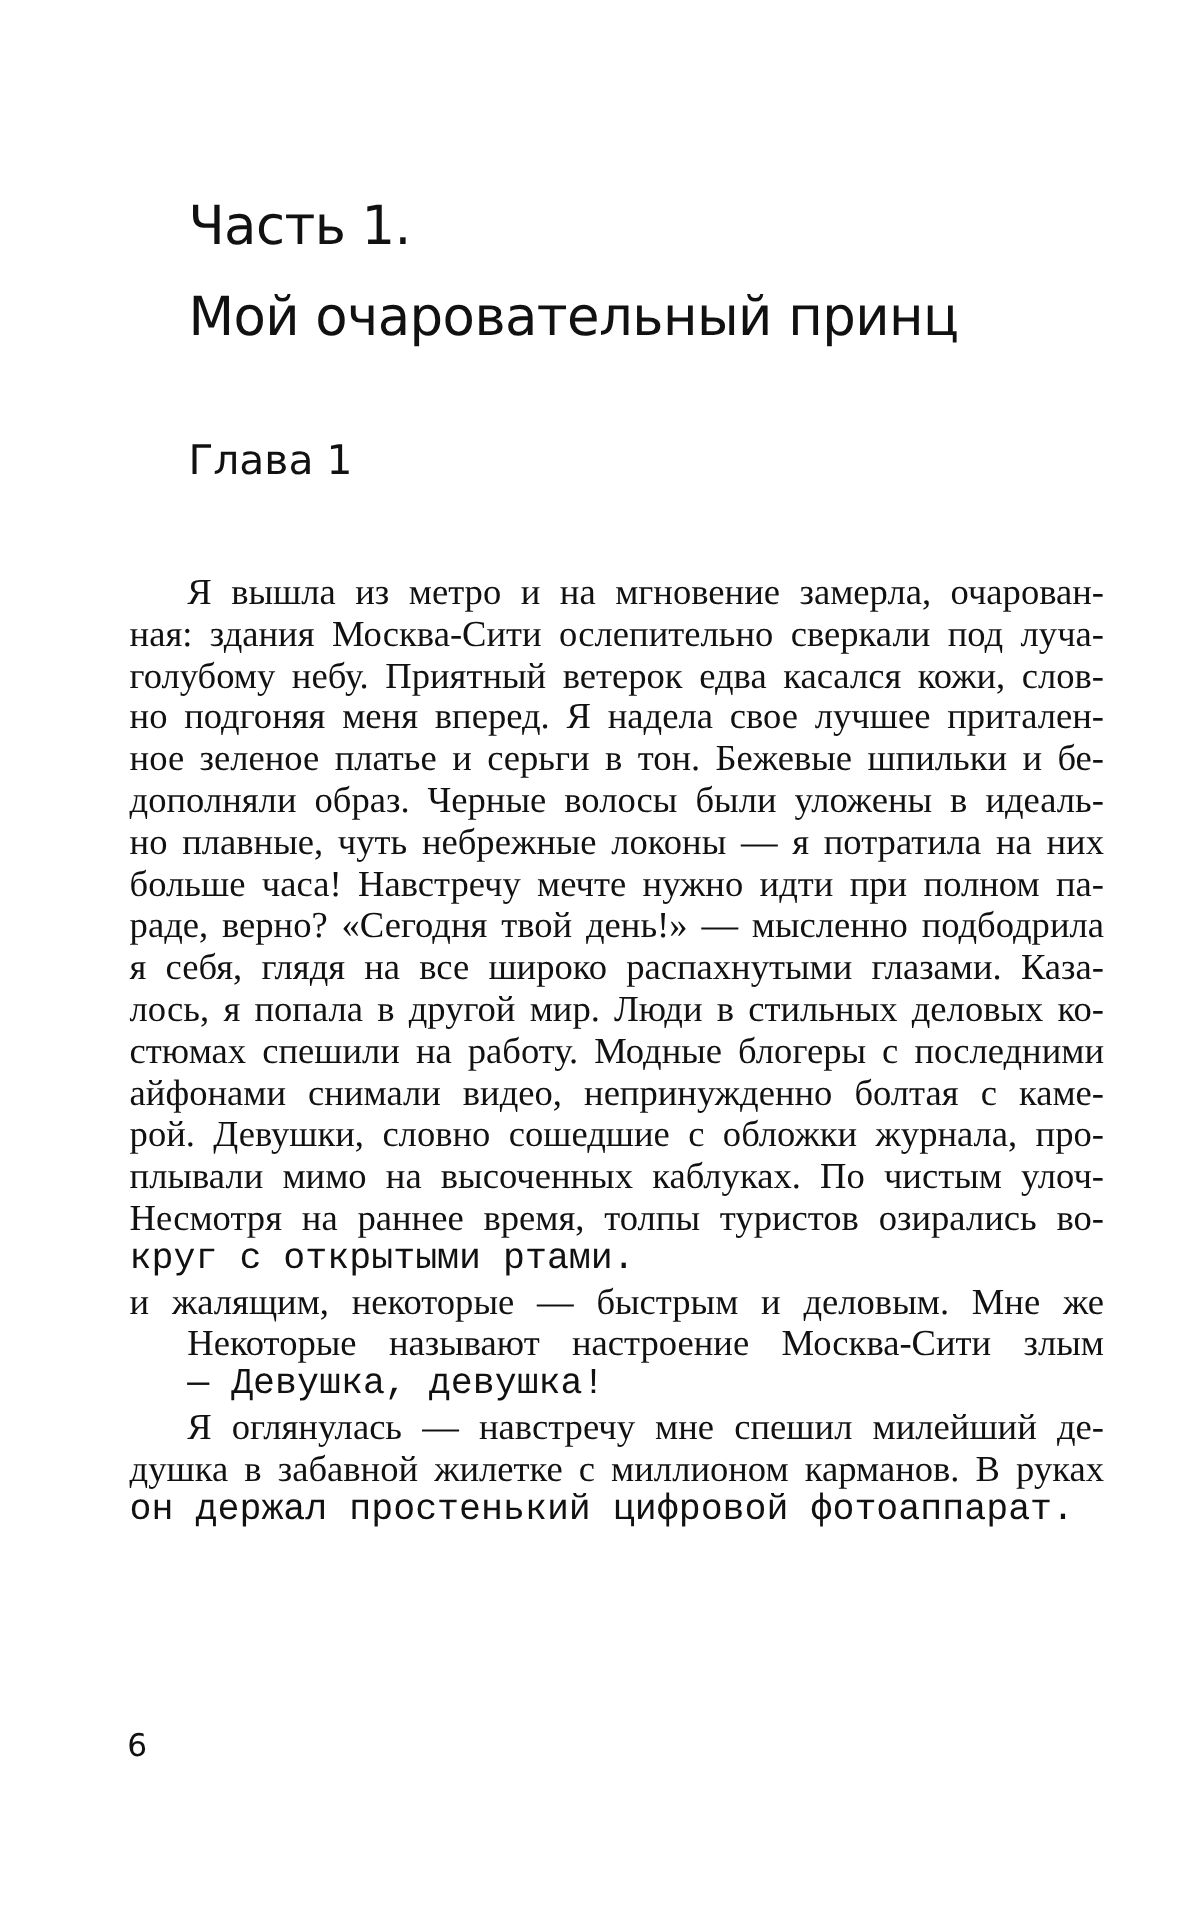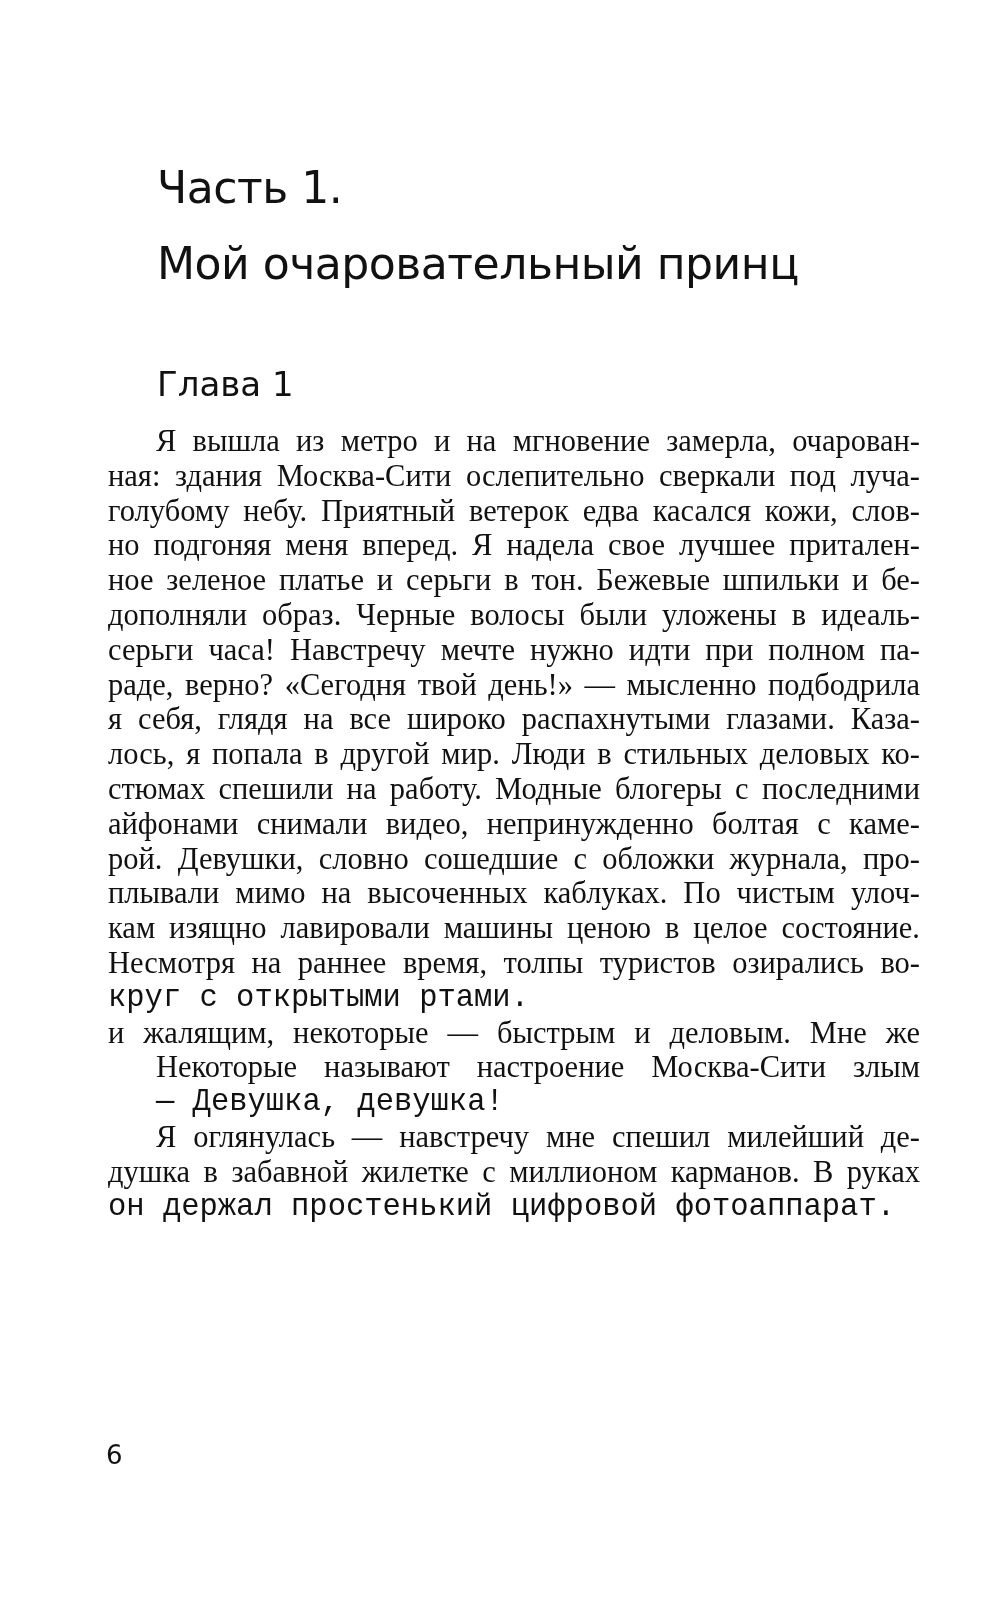--- a/index.html
+++ b/index.html
@@ -51,7 +51,7 @@
     .body-text {
       position: absolute;
       left: 108px;
-      top: 424px;
+      top: 476px;
       width: 812px;
       font-family: "Liberation Serif", serif;
       font-size: 30.5px;

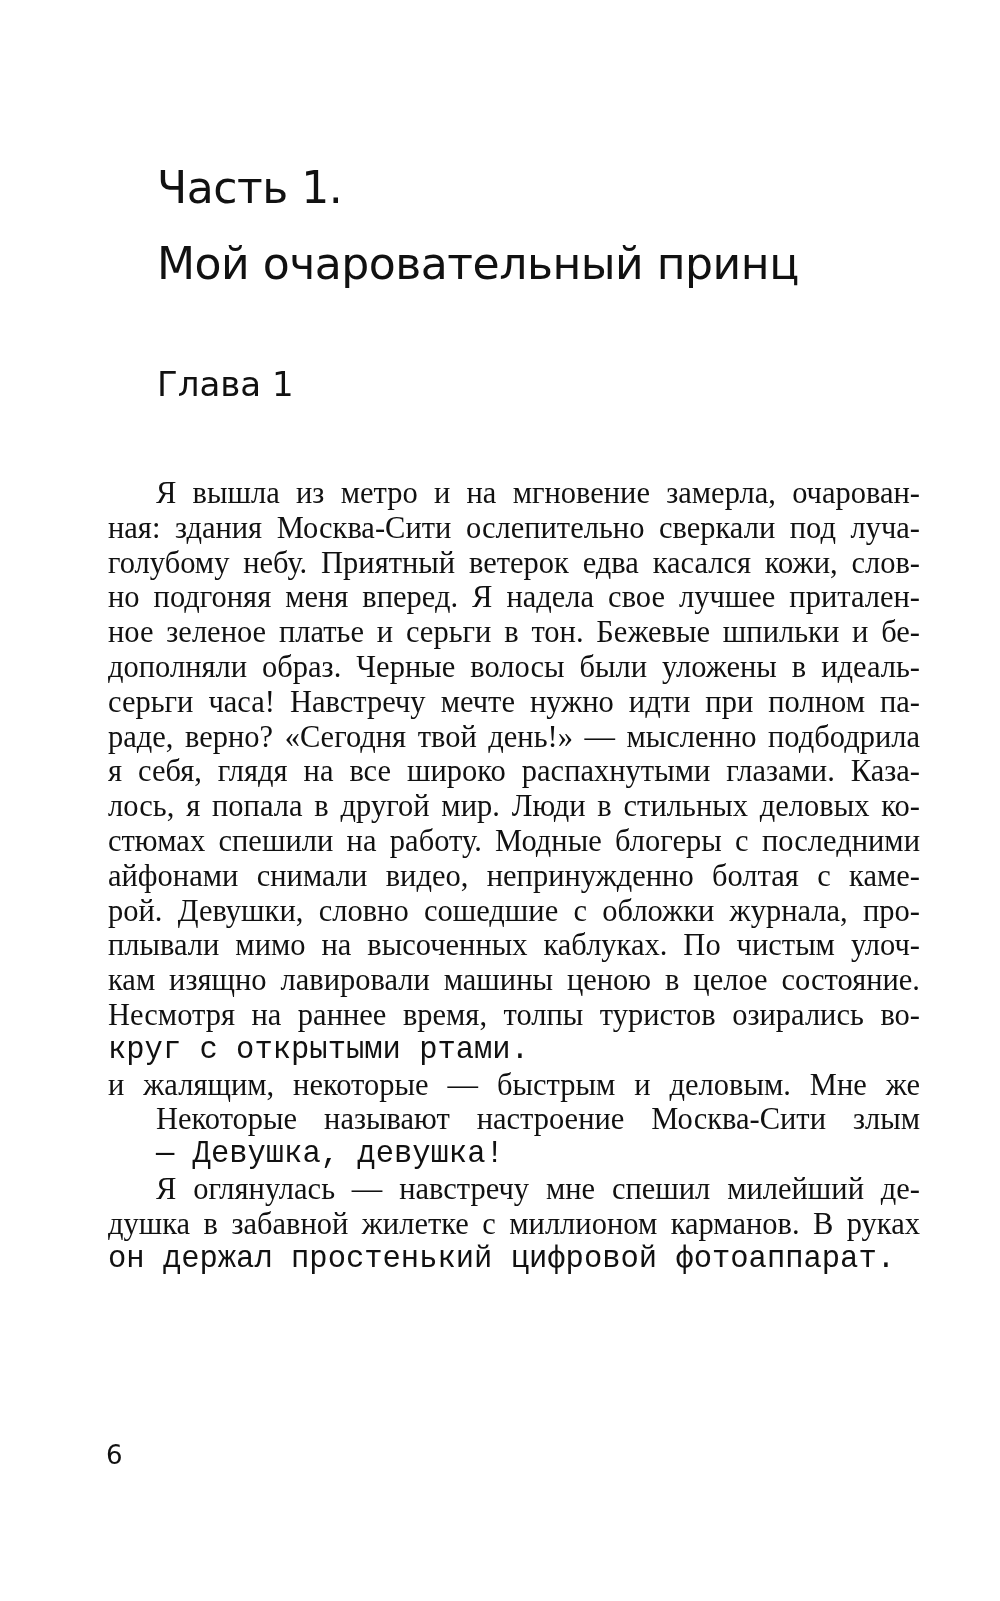--- a/index.html
+++ b/index.html
@@ -98,6 +98,7 @@
       <div class="line">но подгоняя меня вперед. Я надела свое лучшее притален-</div>
       <div class="line">ное зеленое платье и серьги в тон. Бежевые шпильки и бе-</div>
       <div class="line">дополняли образ. Черные волосы были уложены в идеаль-</div>
+      <div class="line">но плавные, чуть небрежные локоны — я потратила на них</div>
       <div class="line">серьги часа! Навстречу мечте нужно идти при полном па-</div>
       <div class="line">раде, верно? «Сегодня твой день!» — мысленно подбодрила</div>
       <div class="line">я себя, глядя на все широко распахнутыми глазами. Каза-</div>

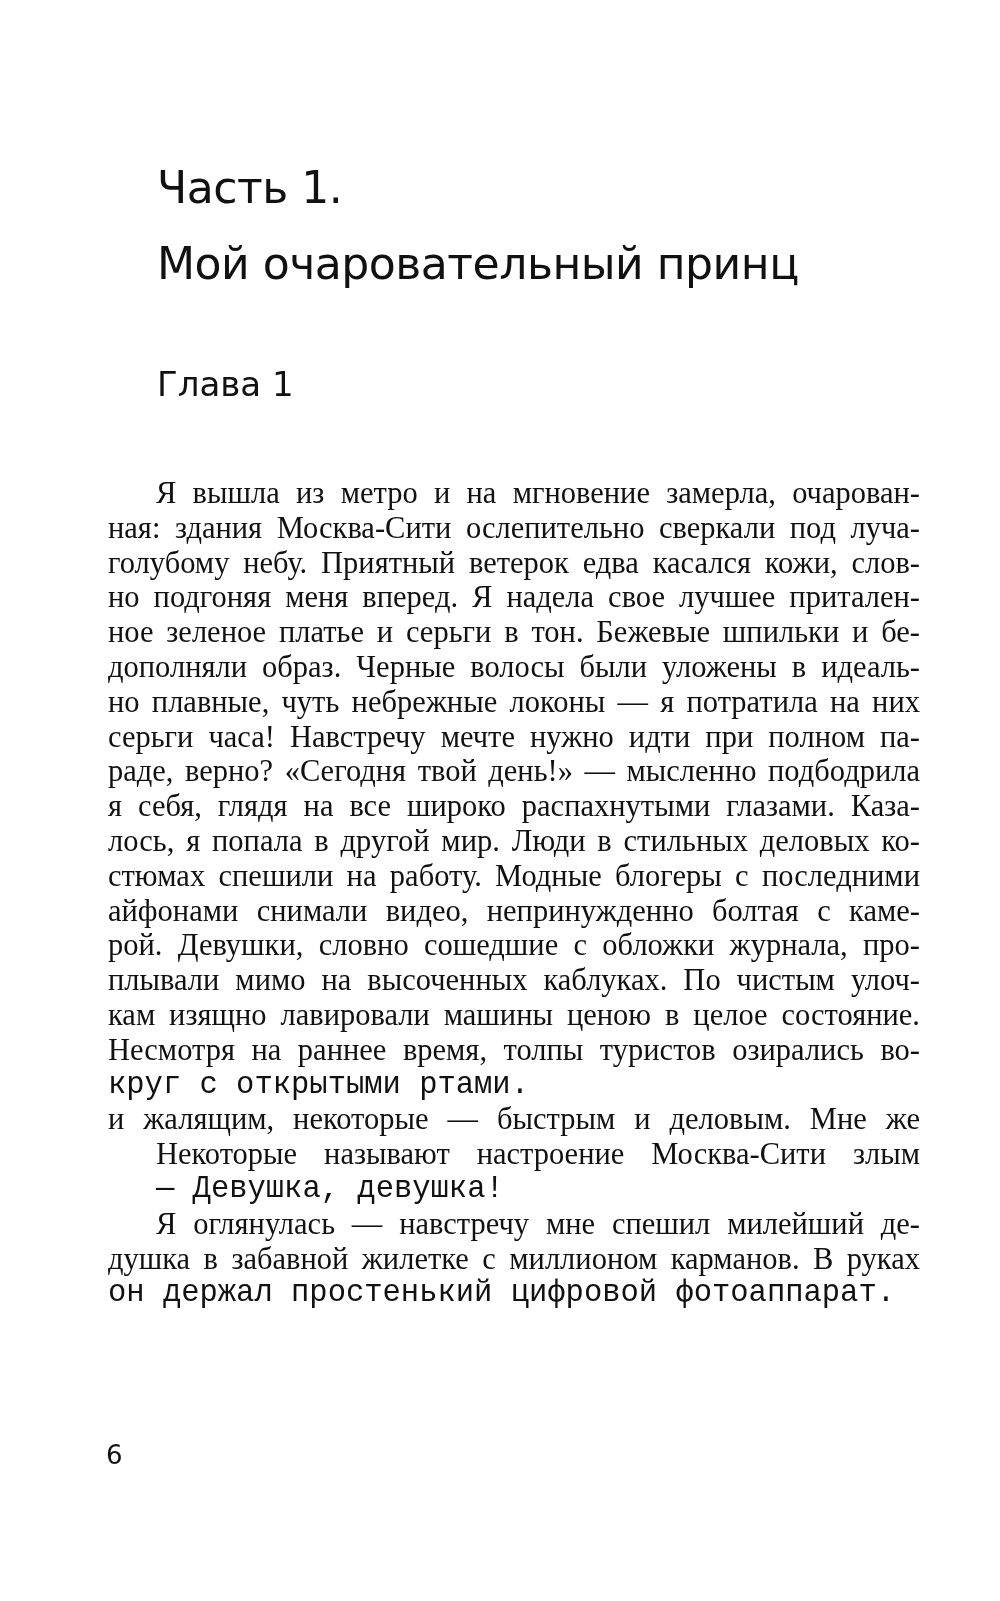--- a/index.html
+++ b/index.html
@@ -99,7 +99,7 @@
       <div class="line">ное зеленое платье и серьги в тон. Бежевые шпильки и бе-</div>
       <div class="line">дополняли образ. Черные волосы были уложены в идеаль-</div>
       <div class="line">но плавные, чуть небрежные локоны — я потратила на них</div>
-      <div class="line">серьги часа! Навстречу мечте нужно идти при полном па-</div>
+      <div class="line">больше часа! Навстречу мечте нужно идти при полном па-</div>
       <div class="line">раде, верно? «Сегодня твой день!» — мысленно подбодрила</div>
       <div class="line">я себя, глядя на все широко распахнутыми глазами. Каза-</div>
       <div class="line">лось, я попала в другой мир. Люди в стильных деловых ко-</div>

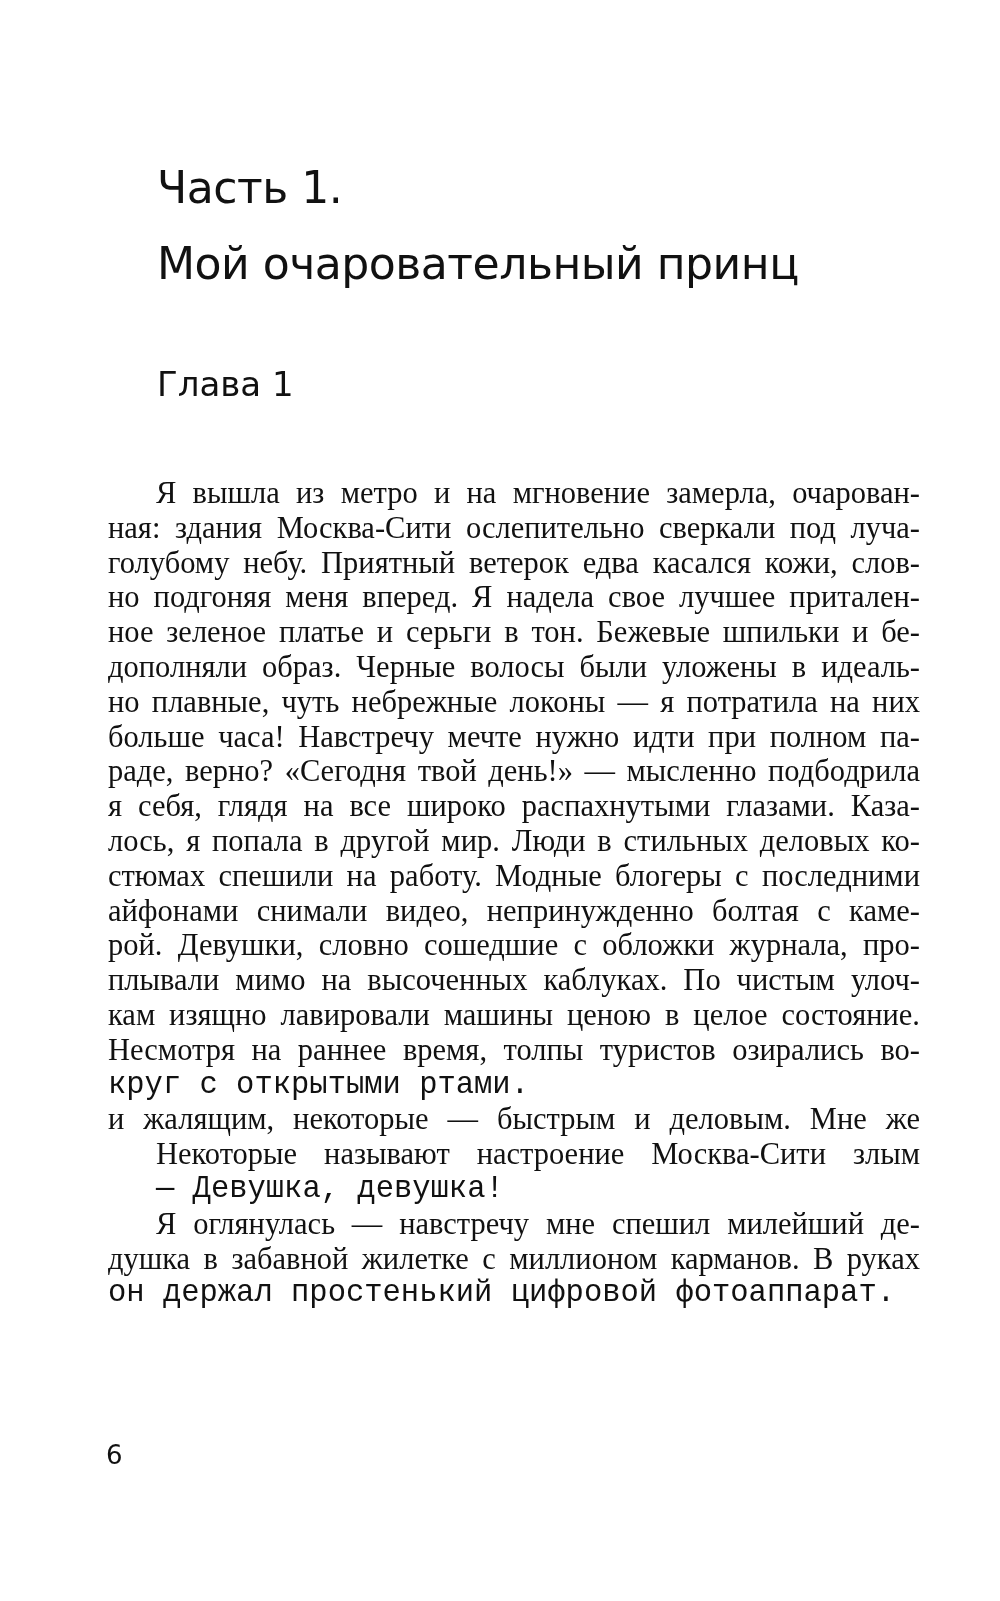--- a/index.html
+++ b/index.html
@@ -107,7 +107,6 @@
       <div class="line">айфонами снимали видео, непринужденно болтая с каме-</div>
       <div class="line">рой. Девушки, словно сошедшие с обложки журнала, про-</div>
       <div class="line">плывали мимо на высоченных каблуках. По чистым улоч-</div>
-      <div class="line">кам изящно лавировали машины ценою в целое состояние.</div>
       <div class="line">Несмотря на раннее время, толпы туристов озирались во-</div>
       <div class="line last">круг с открытыми ртами.</div>
     </div>

